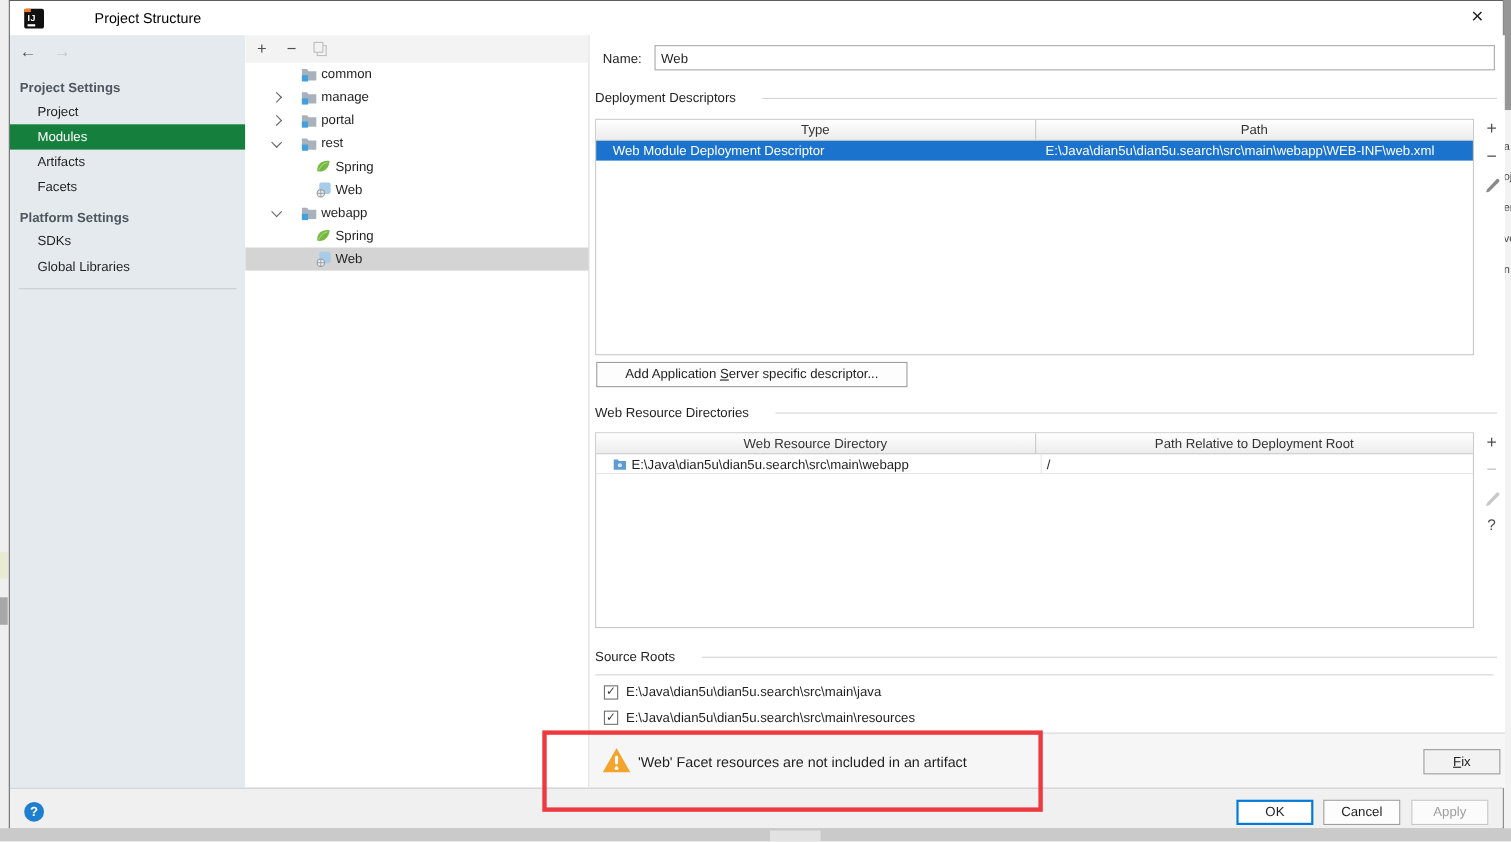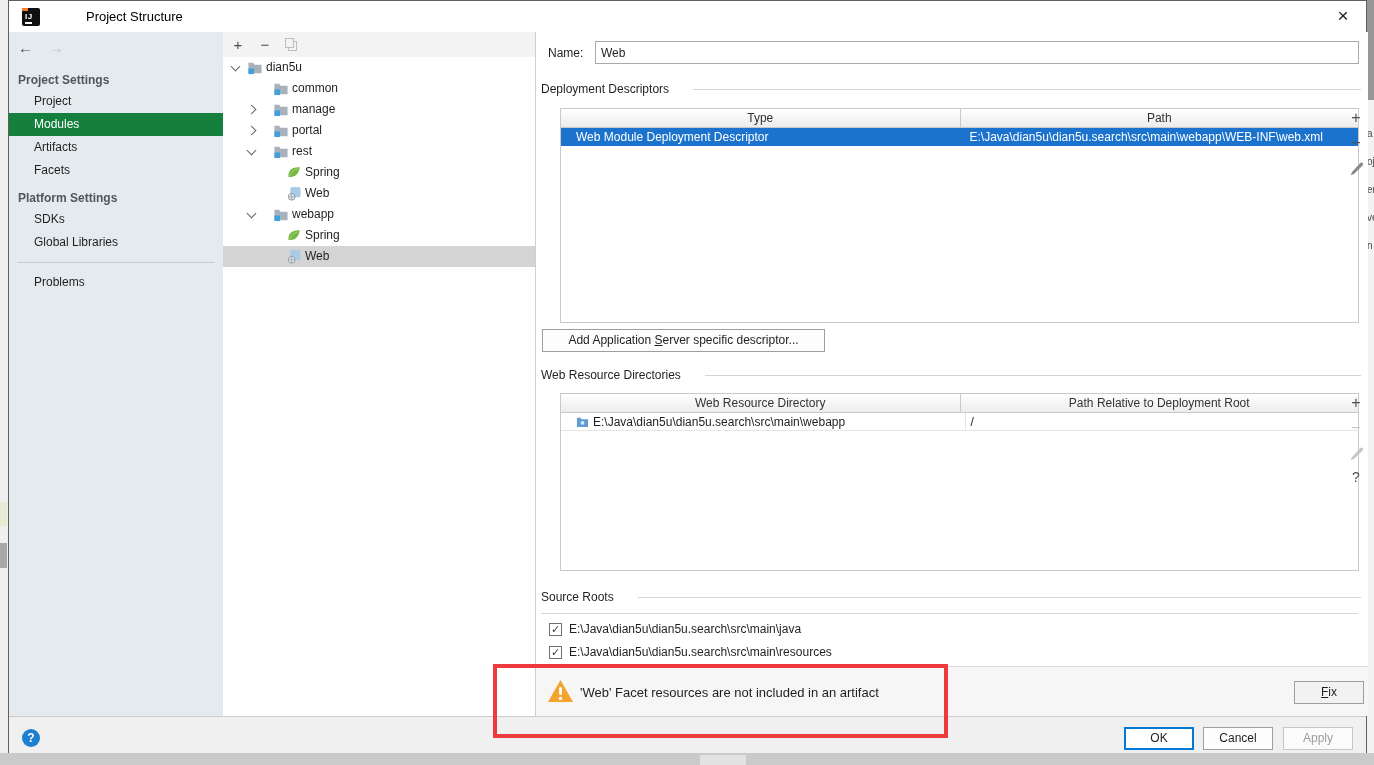--- a/index.html
+++ b/index.html
@@ -160,14 +160,6 @@
     </div>
 
     <div class="tree-row">
-      <span class="chev down pos-c0"></span>
-      <svg class="tree-icon pos-i0" viewBox="0 0 16 16">
-          <path d="M1 3h5l1.5 2H15v9H1z" fill="#a9b2bc"></path>
-          <rect x="1" y="9" width="6" height="6" fill="#41a0de"></rect>
-        </svg>
-      <span class="tree-label pos-t0">dian5u</span>
-    </div>
-    <div class="tree-row">
       <svg class="tree-icon pos-i1" viewBox="0 0 16 16">
           <path d="M1 3h5l1.5 2H15v9H1z" fill="#a9b2bc"></path>
           <rect x="1" y="9" width="6" height="6" fill="#41a0de"></rect>

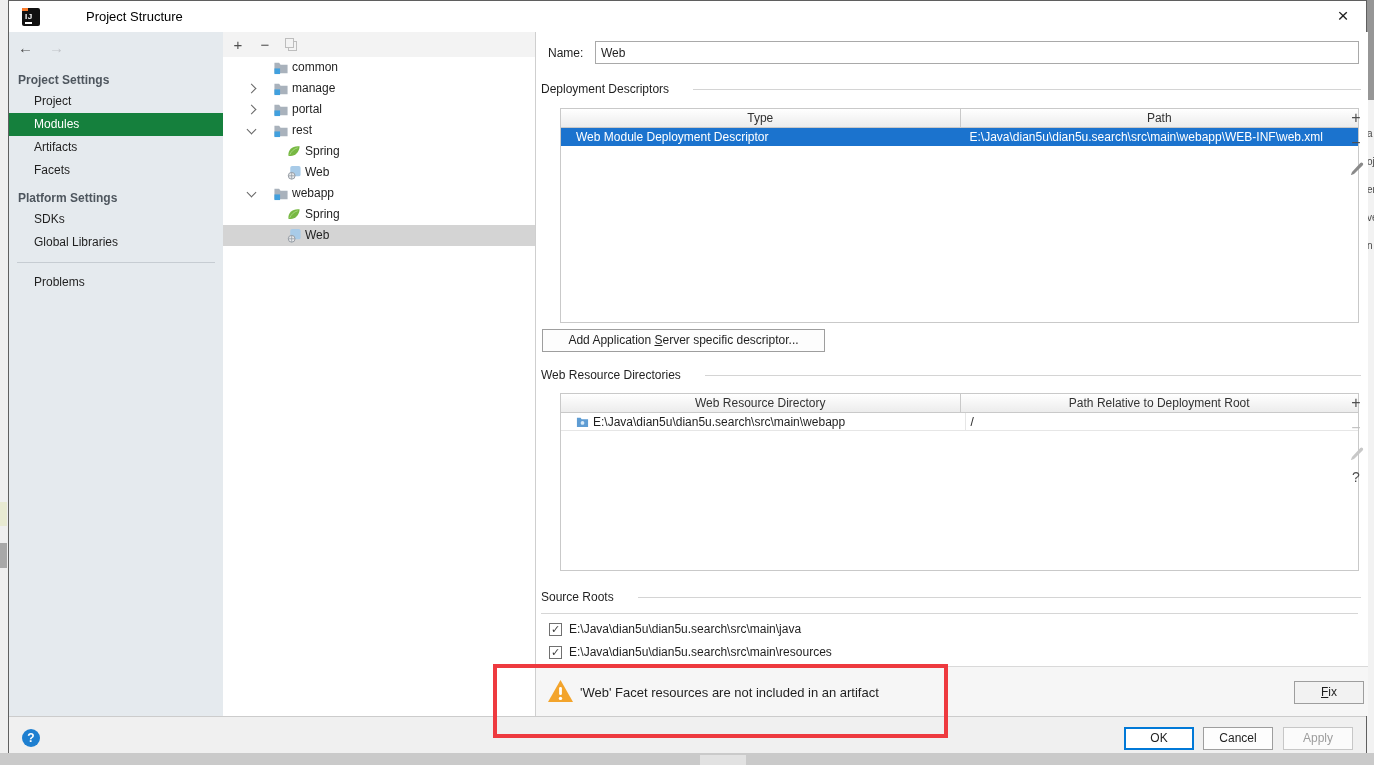--- a/index.html
+++ b/index.html
@@ -63,7 +63,7 @@
   .sep .line { flex:1; height:1px; background:#d4d4d4; }
   .sep-dd { top:50px; } .sep-wrd { top:336px; } .sep-sr { top:558px; }
 
-  .ptable { position:absolute; left:5px; width:799px; background:#fff; border:1px solid #c9c9c9;margin-left:19px; }
+  .ptable { position:absolute; left:5px; width:799px; background:#fff; border:1px solid #c9c9c9; }
   .t-dd { top:76px; height:215px; } .t-wrd { top:361px; height:178px; }
   .thead { display:flex; height:19px; background:linear-gradient(#ffffff,#ececec); border-bottom:1px solid #c9c9c9; }
   .th { width:50%; text-align:center; line-height:18px; color:#333; }

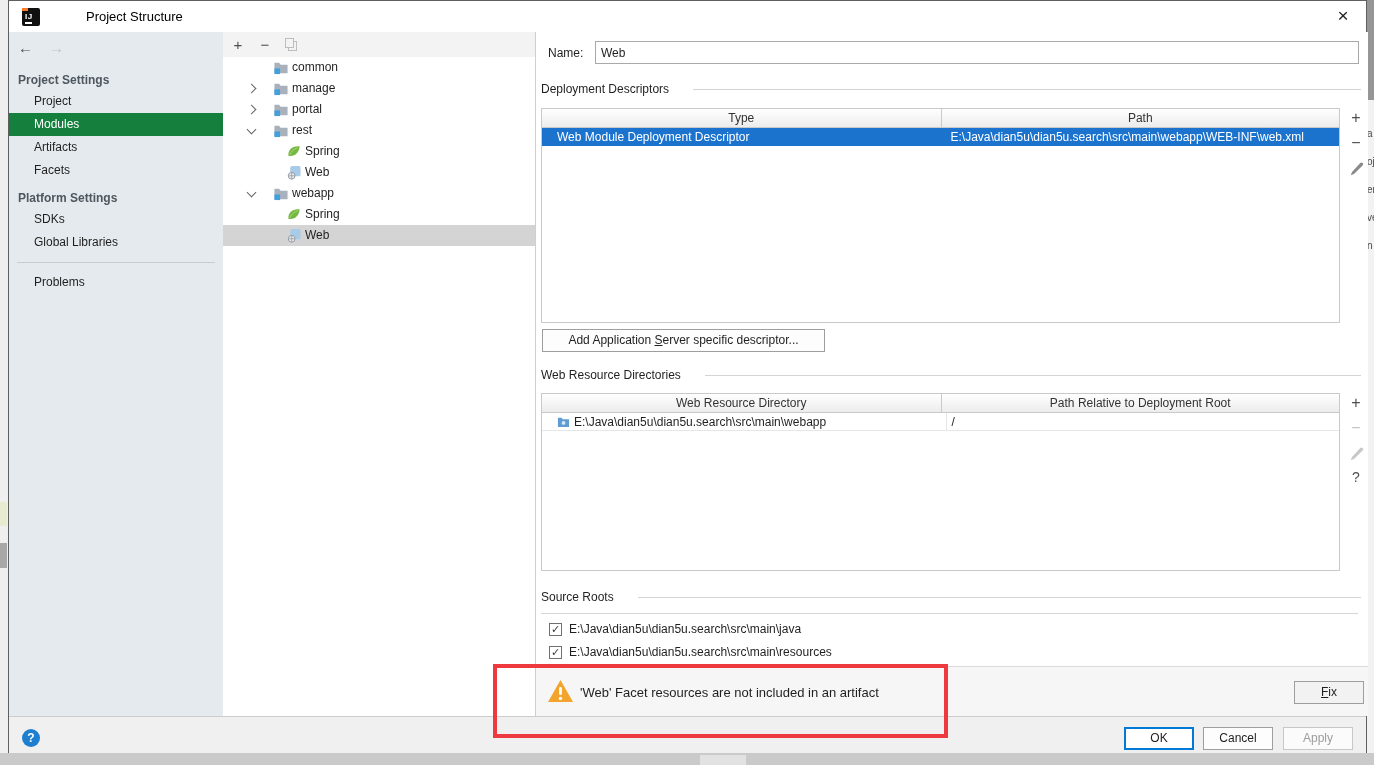--- a/index.html
+++ b/index.html
@@ -146,7 +146,6 @@
     <div class="side-item">SDKs</div>
     <div class="side-item">Global Libraries</div>
     <div class="side-divider"></div>
-    <div class="side-problems">Problems</div>
   </div>
 
   <div class="treepanel">

